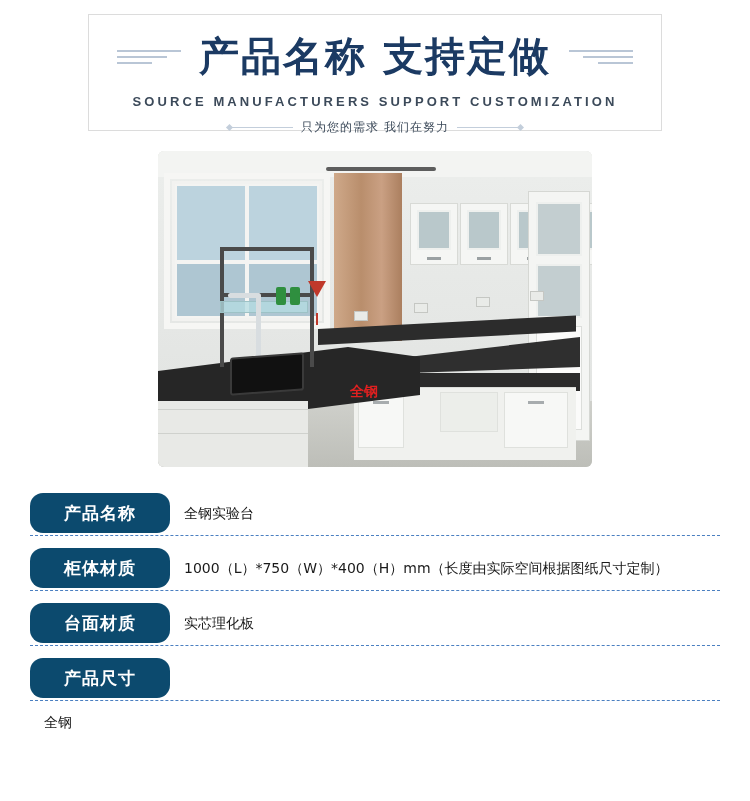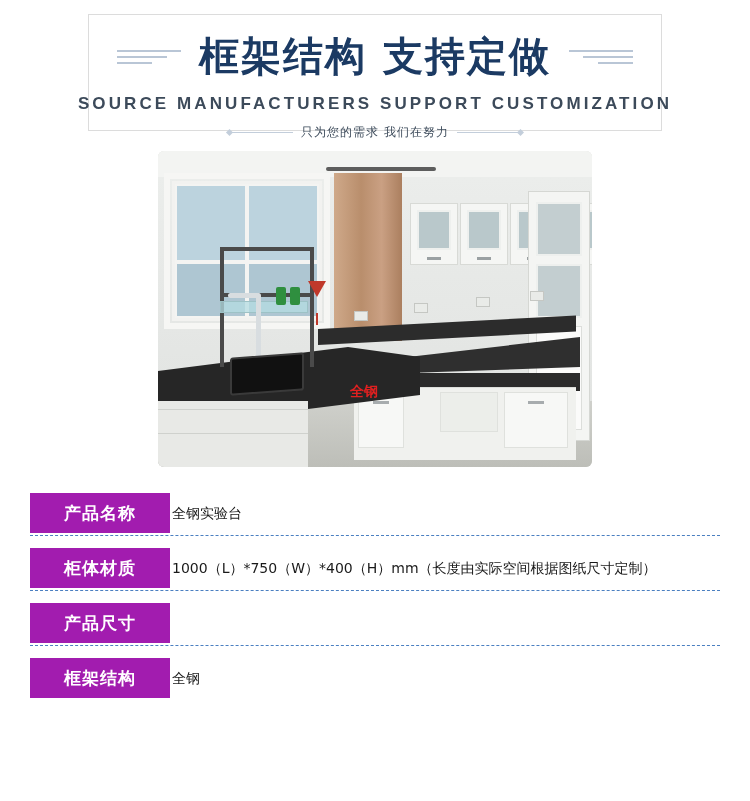--- a/index.html
+++ b/index.html
@@ -351,7 +351,7 @@
           <i></i>
           <i></i>
       </span>
-      <span class="banner-title">框架结构 支持定做</span>
+      <span class="banner-title">产品名称 支持定做</span>
       <span class="deco-lines right">
         <i></i>
           <i></i>

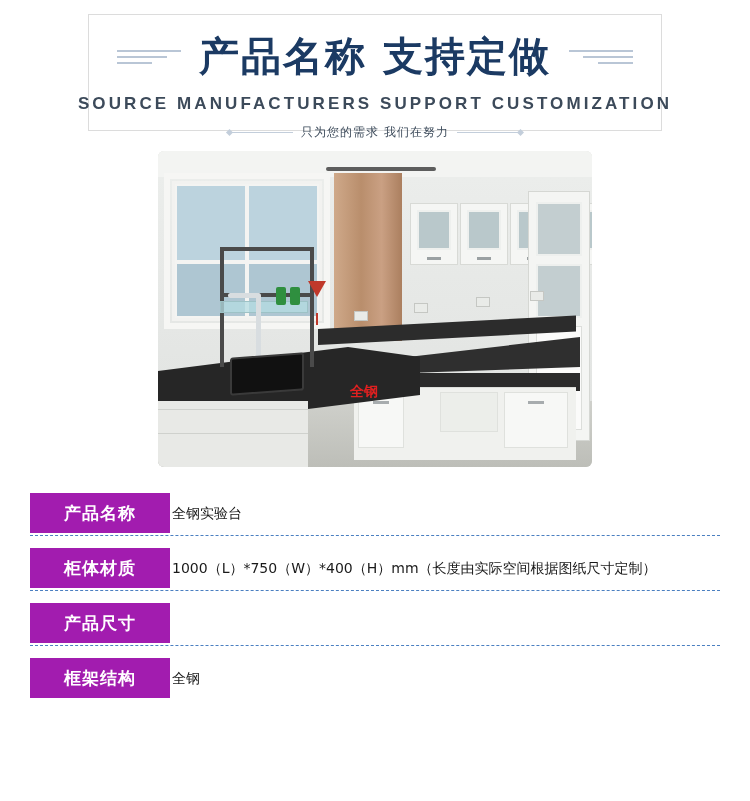--- a/index.html
+++ b/index.html
@@ -69,7 +69,7 @@
   .banner-sub {
     margin-top: 10px;
     font-family: "Liberation Sans", sans-serif;
-    font-size: 17px;
+    font-size: 13px;
     letter-spacing: 3.1px;
     color: #3c4a5a;
     font-weight: 600;

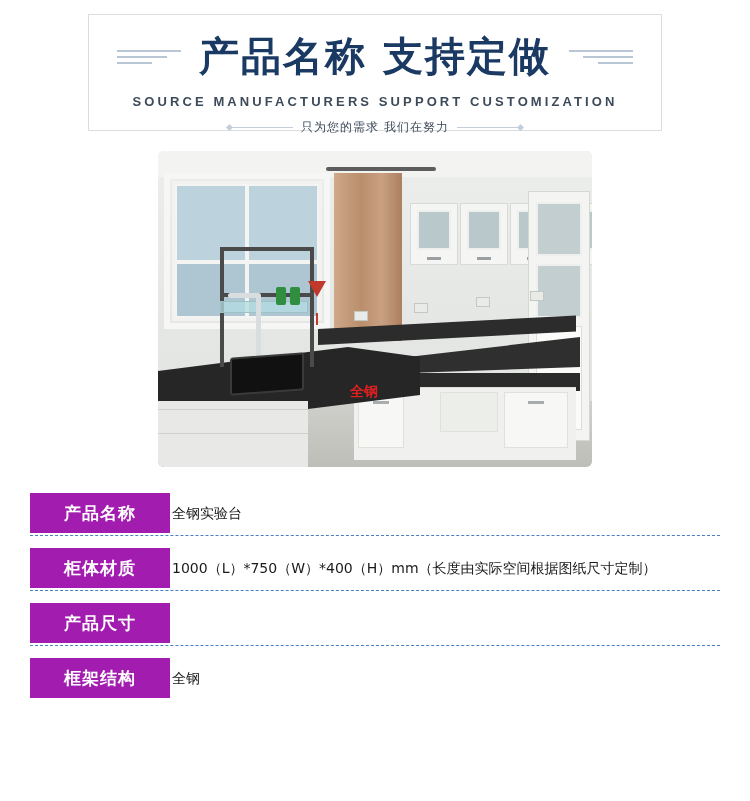--- a/index.html
+++ b/index.html
@@ -316,7 +316,7 @@
   .spec-row:last-child { border-bottom: none; }
   .spec-key {
     flex: 0 0 140px;
-    background: #a21caf;
+    background: #0c4a6e;
     color: #ffffff;
     font-family: "DejaVu Sans", sans-serif;
     font-size: 17px;
@@ -327,6 +327,7 @@
     justify-content: center;
     height: 40px;
     box-sizing: border-box;
+    border-radius: 13px;
   }
   .spec-val {
     flex: 1 1 auto;

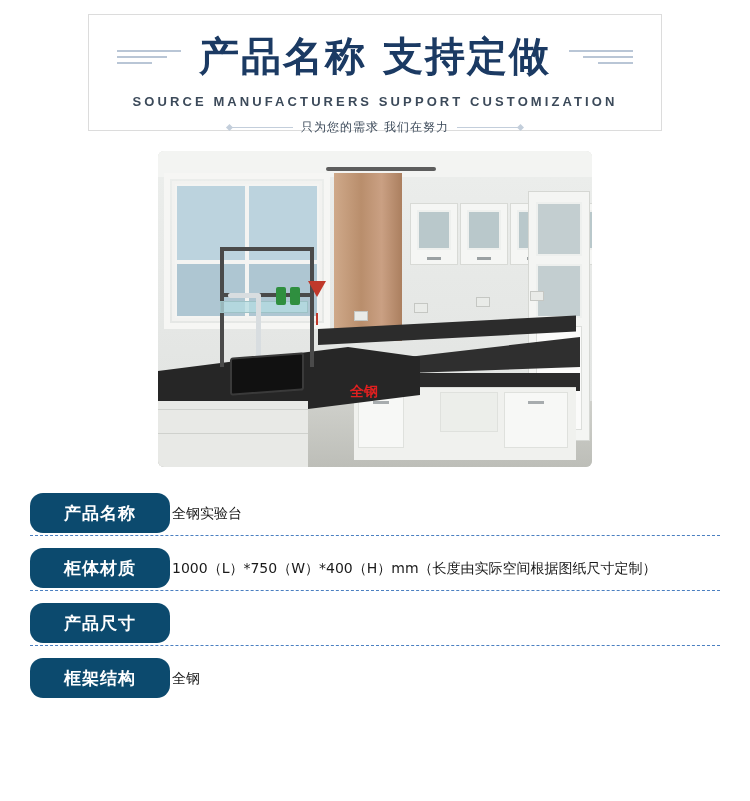--- a/index.html
+++ b/index.html
@@ -333,7 +333,7 @@
     flex: 1 1 auto;
     display: flex;
     align-items: center;
-    padding-left: 2px;
+    padding-left: 14px;
     font-family: "DejaVu Sans", sans-serif;
     font-size: 14px;
     color: #1a1a1a;

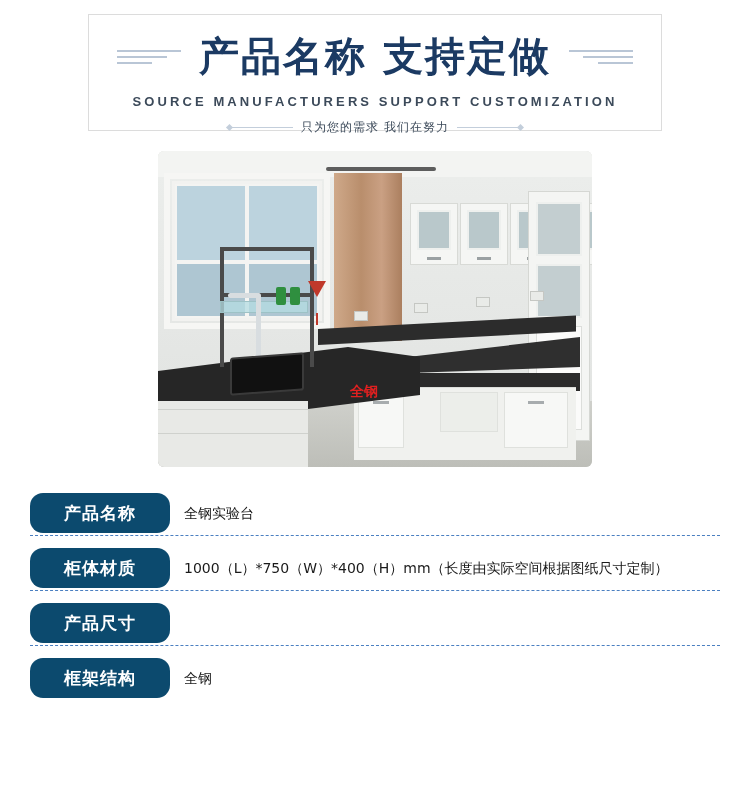--- a/index.html
+++ b/index.html
@@ -458,6 +458,10 @@
     <div class="spec-val">1000（L）*750（W）*400（H）mm（长度由实际空间根据图纸尺寸定制）</div>
   </div>
 
+  <div class="spec-row">
+    <div class="spec-key">台面材质</div>
+    <div class="spec-val">实芯理化板</div>
+  </div>
 
   <div class="spec-row">
     <div class="spec-key">产品尺寸</div>

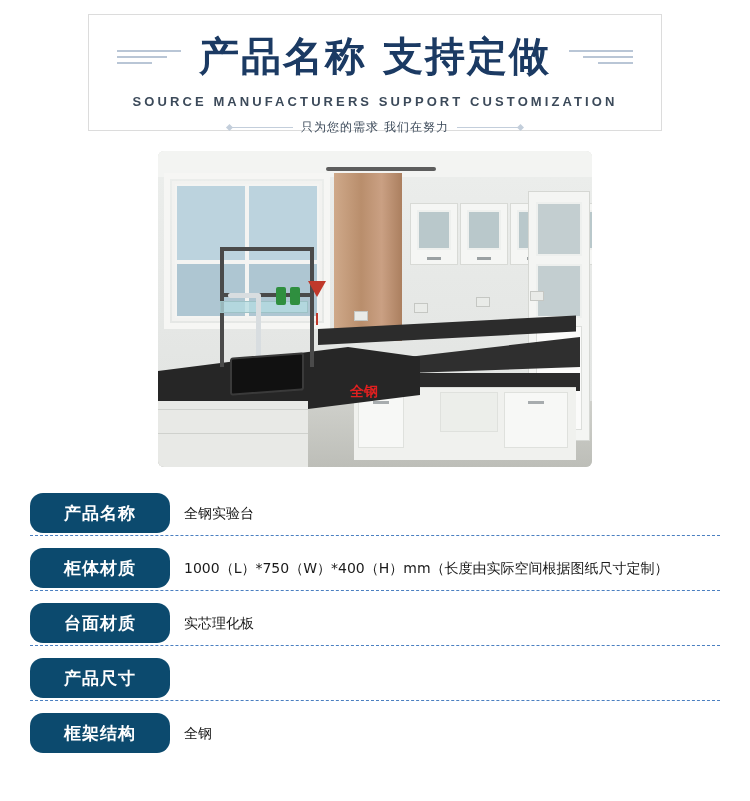--- a/index.html
+++ b/index.html
@@ -468,7 +468,6 @@
   </div>
 
   <div class="spec-row">
-    <div class="spec-key">框架结构</div>
     <div class="spec-val">全钢</div>
   </div>
 

